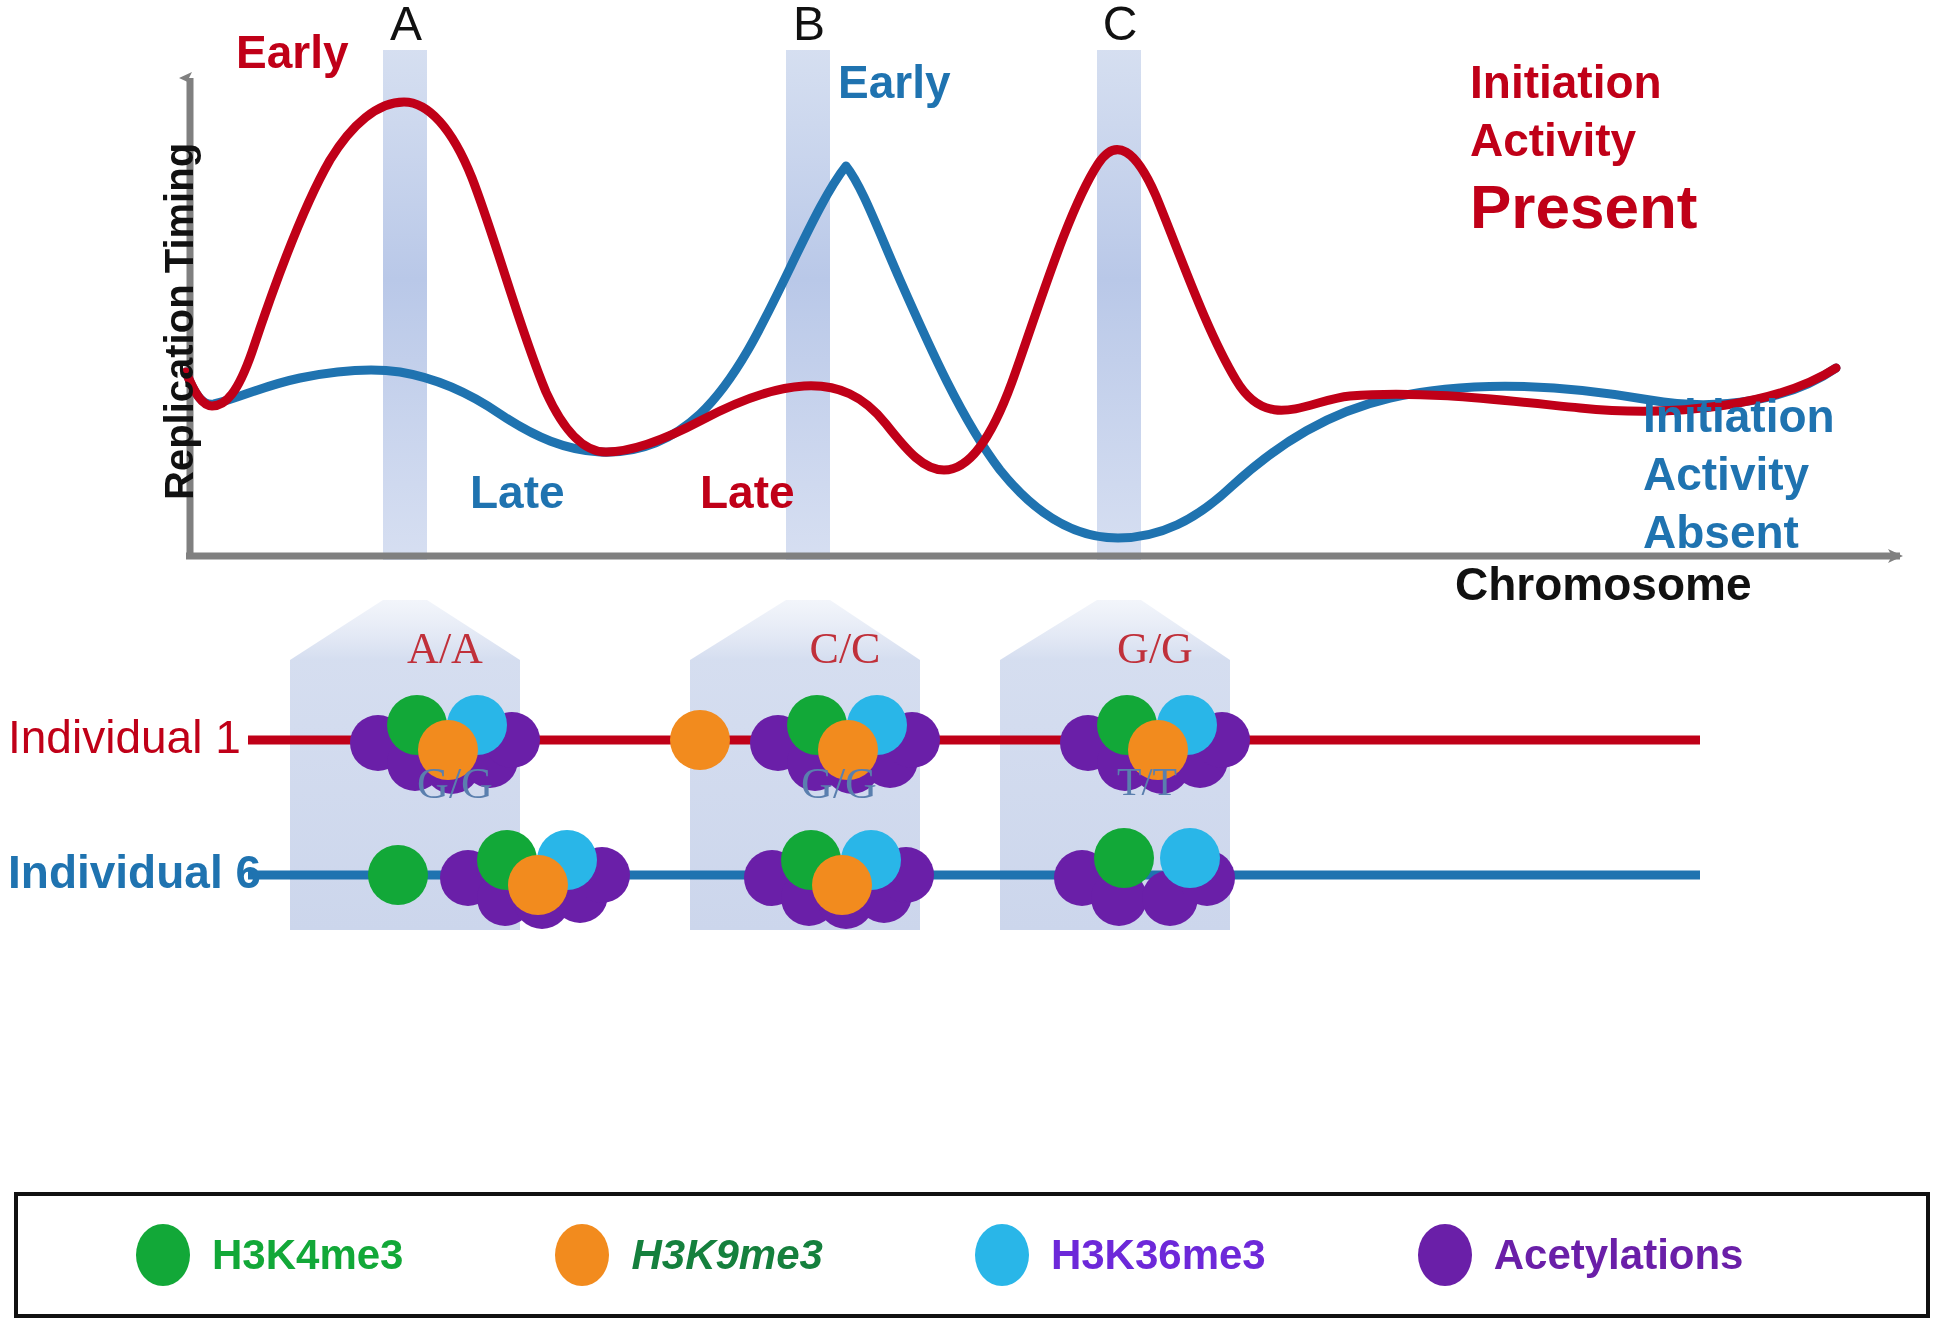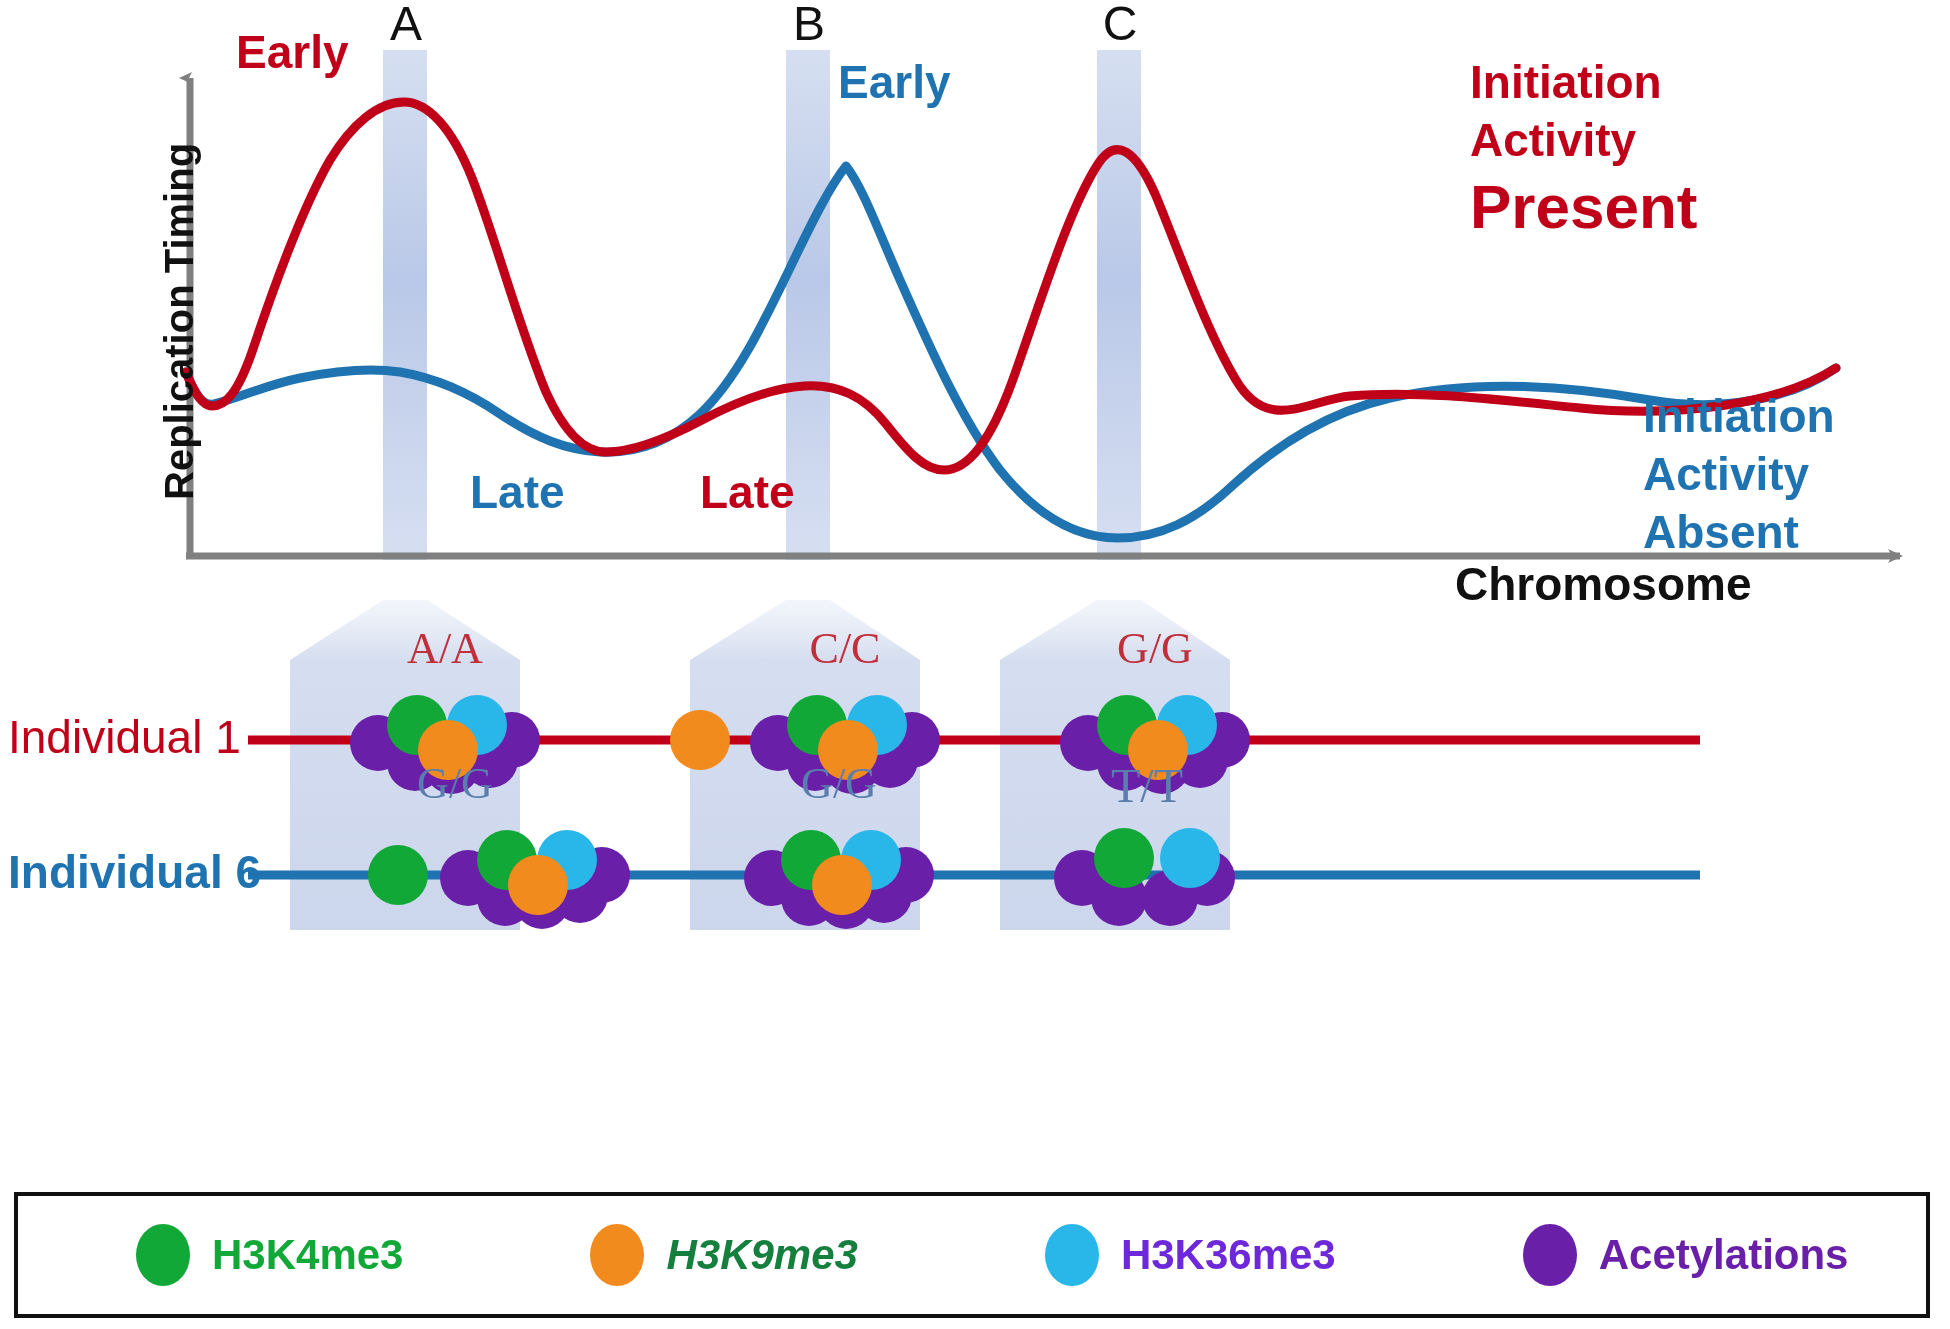--- a/index.html
+++ b/index.html
@@ -212,7 +212,7 @@
 
   <div class="txt serif" style="left:340px;top:760px;width:230px;text-align:center;font-size:44px;color:#5a7fae;">G/G</div>
   <div class="txt serif" style="left:724px;top:760px;width:230px;text-align:center;font-size:44px;color:#5a7fae;">G/G</div>
-  <div class="txt serif" style="left:1032px;top:760px;width:230px;text-align:center;font-size:48px;color:#5a7fae;">T/T</div>
+  <div class="txt serif" style="left:1032px;top:760px;width:230px;text-align:center;font-size:40px;color:#5a7fae;">T/T</div>
 
   <div class="legend-box" style="left:14px;top:1192px;width:1908px;height:118px;gap:35px;">
 

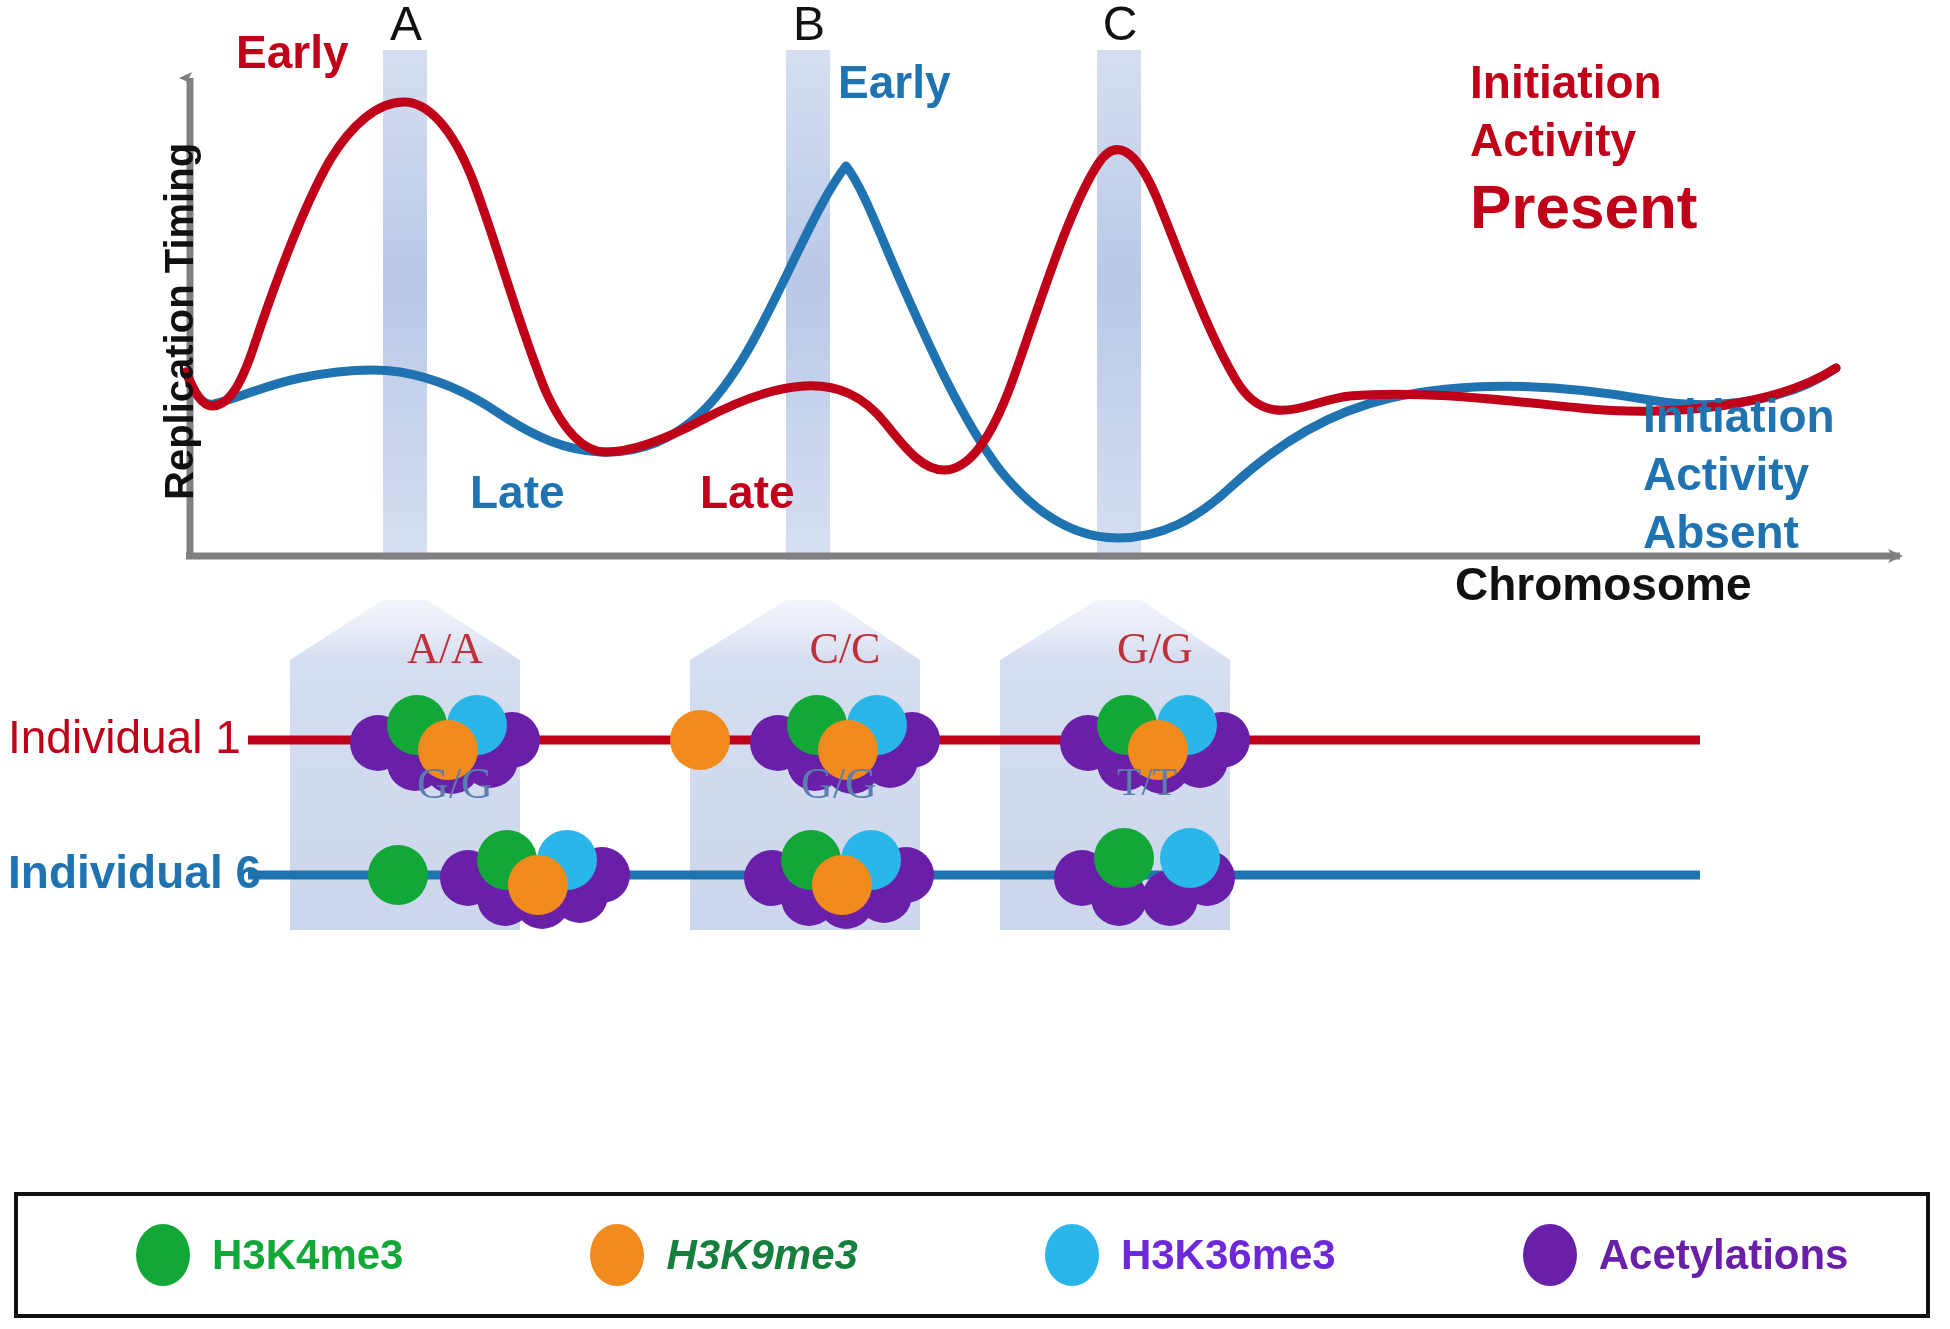--- a/index.html
+++ b/index.html
@@ -214,7 +214,7 @@
   <div class="txt serif" style="left:724px;top:760px;width:230px;text-align:center;font-size:44px;color:#5a7fae;">G/G</div>
   <div class="txt serif" style="left:1032px;top:760px;width:230px;text-align:center;font-size:40px;color:#5a7fae;">T/T</div>
 
-  <div class="legend-box" style="left:14px;top:1192px;width:1908px;height:118px;gap:35px;">
+  <div class="legend-box" style="left:14px;top:1192px;width:1908px;height:118px;">
 
     <div class="legend-item" style="margin-left:118px;">
       <span class="legend-dot" style="width:54px;height:62px;background:#12a838;"></span>

